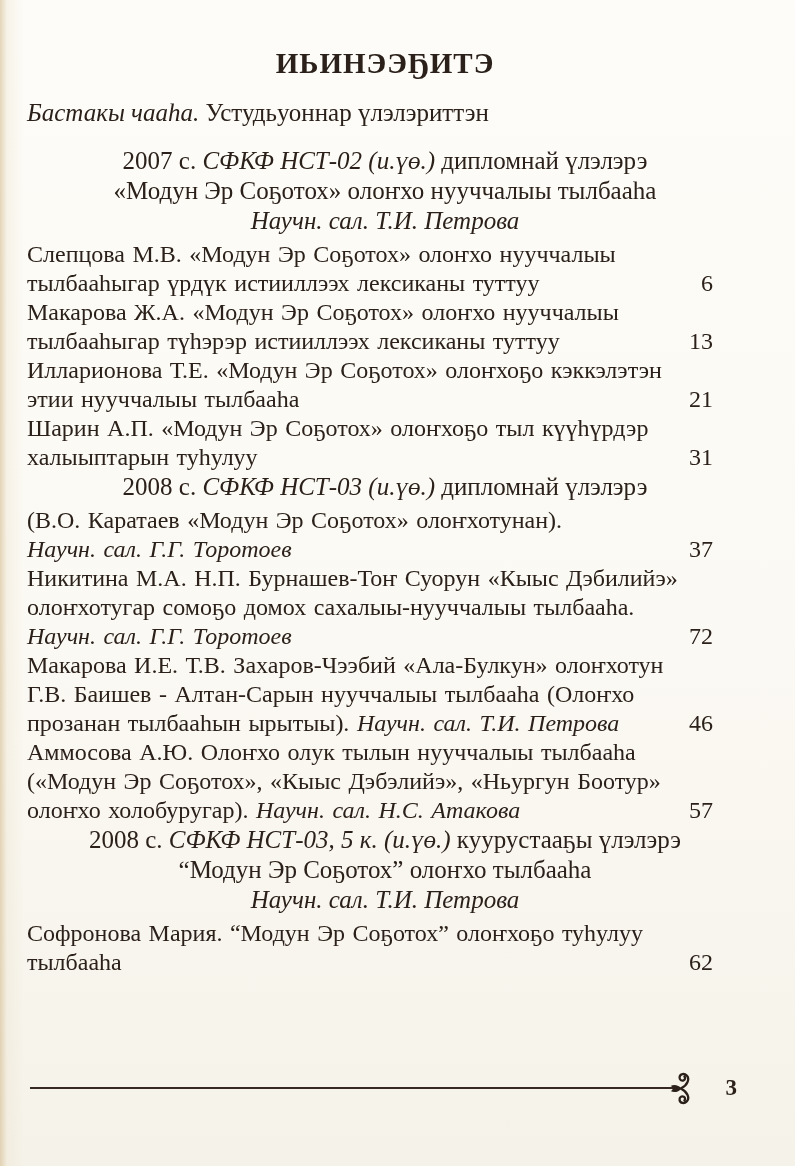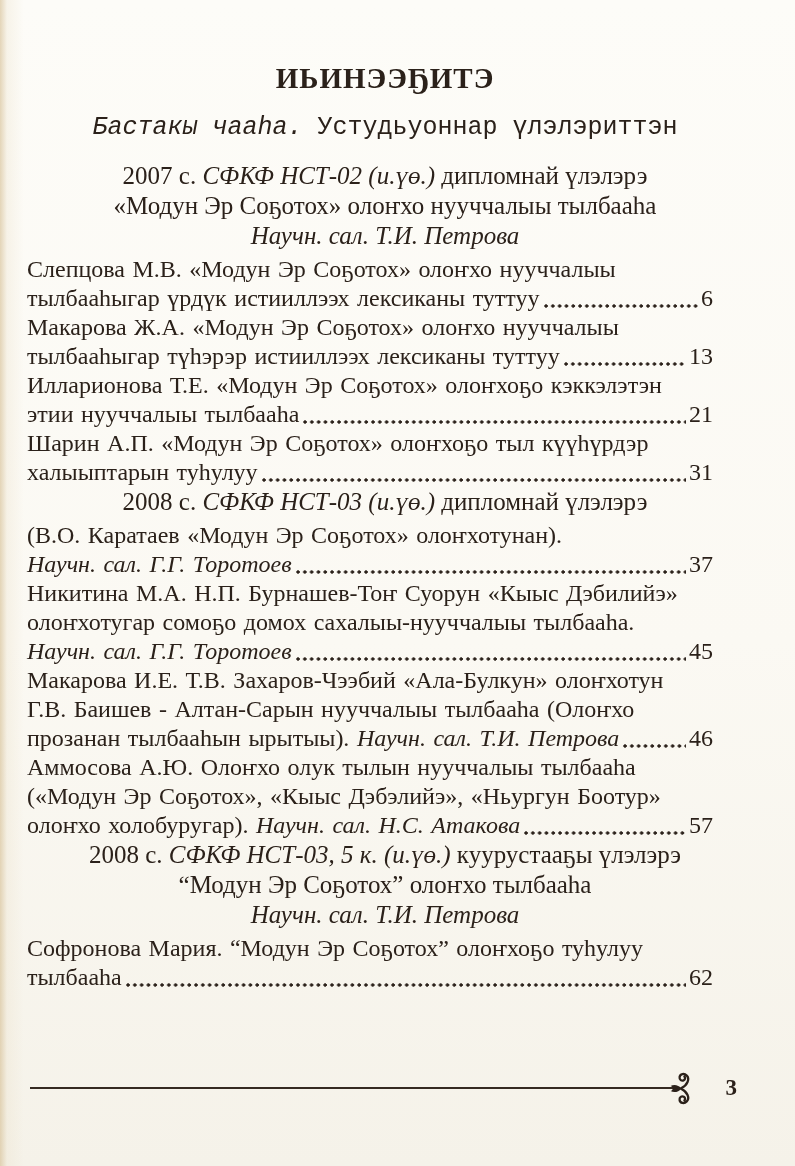--- a/index.html
+++ b/index.html
@@ -13,7 +13,7 @@
   }
   .page{position:relative;width:795px;height:1166px;box-sizing:border-box;
         padding:46px 52px 0 27px;}
-  .title{margin:15px 0 18px;text-align:center;font-size:29px;line-height:34px;
+  .title{margin:0 0 18px;text-align:center;font-size:29px;line-height:34px;
          font-weight:bold;letter-spacing:1px;}
   .subtitle{margin:0 0 18px;text-align:center;font-size:25px;line-height:30px;font-family:Liberation Mono, monospace;}
   .subtitle em{font-style:italic;}

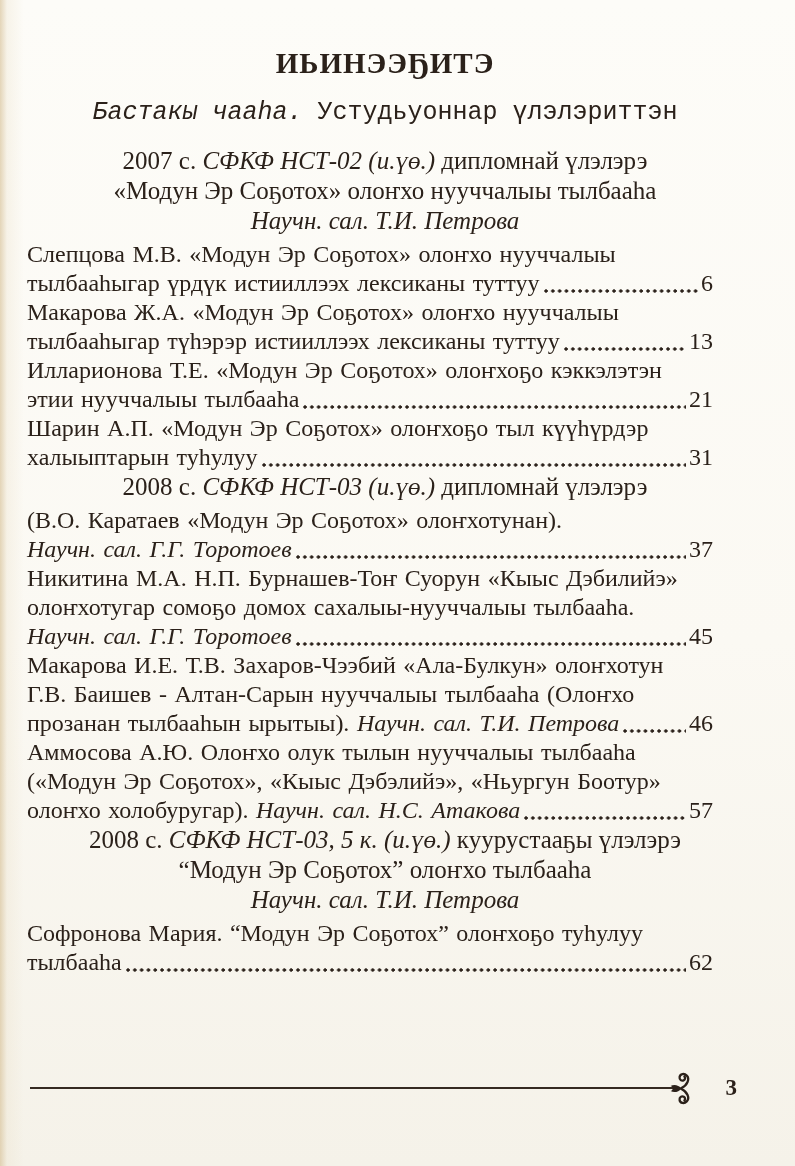--- a/index.html
+++ b/index.html
@@ -15,7 +15,7 @@
         padding:46px 52px 0 27px;}
   .title{margin:0 0 18px;text-align:center;font-size:29px;line-height:34px;
          font-weight:bold;letter-spacing:1px;}
-  .subtitle{margin:0 0 18px;text-align:center;font-size:25px;line-height:30px;font-family:Liberation Mono, monospace;}
+  .subtitle{margin:0 0 18px;font-size:25px;line-height:30px;}
   .subtitle em{font-style:italic;}
   .section-heading{text-align:center;font-size:25px;line-height:30px;margin:0 0 4px;}
   .section:not(:first-child) .section-heading{}

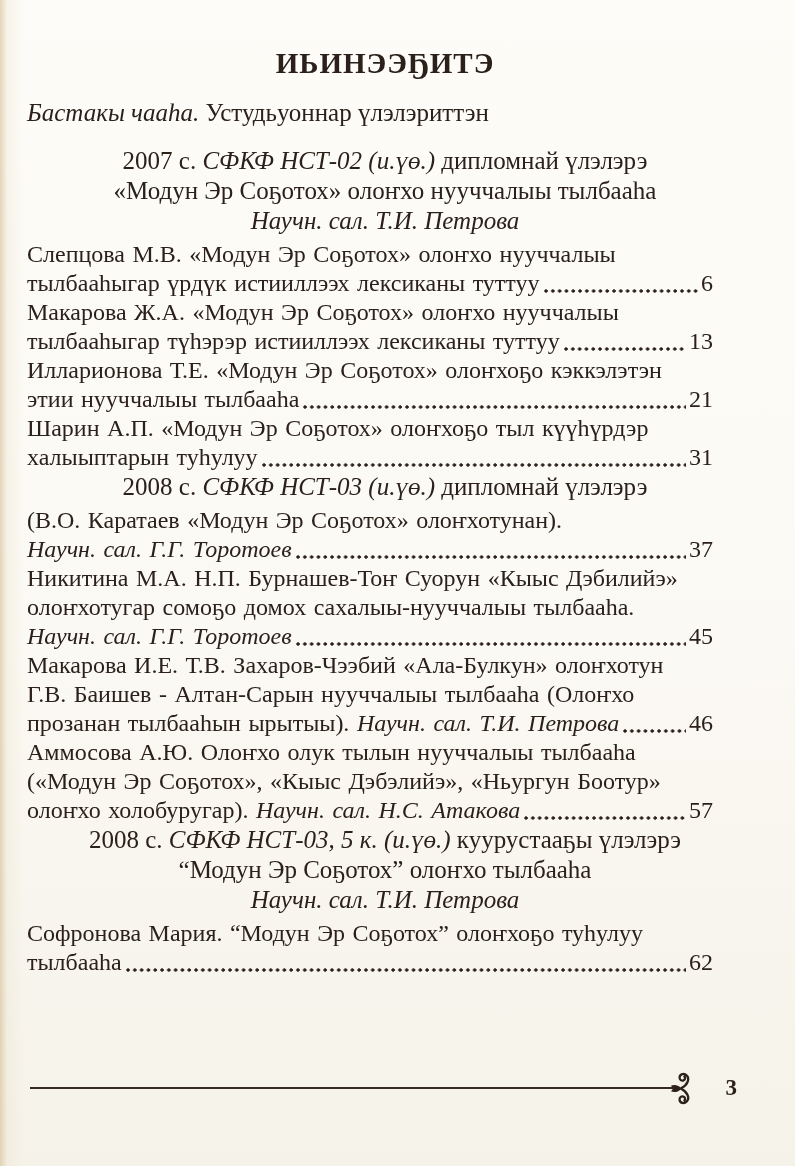--- a/index.html
+++ b/index.html
@@ -26,7 +26,7 @@
   .seg.bold{font-weight:normal;font-style:normal;}
   .entry{font-size:24px;line-height:29px;word-spacing:1.5px;}
   .toc-line{white-space:nowrap;}
-  .toc-line.with-page{display:flex;white-space:normal;padding-right:30px;}
+  .toc-line.with-page{display:flex;white-space:normal;padding-right:30px;align-items:center;}
   .toc-line.with-page .seg{white-space:pre;}
   .leader{flex:1 1 auto;min-width:18px;margin:0 3px 0 4px;
     background-image:radial-gradient(circle at 2px 2px,#2b211a 1.45px,rgba(0,0,0,0) 1.85px);

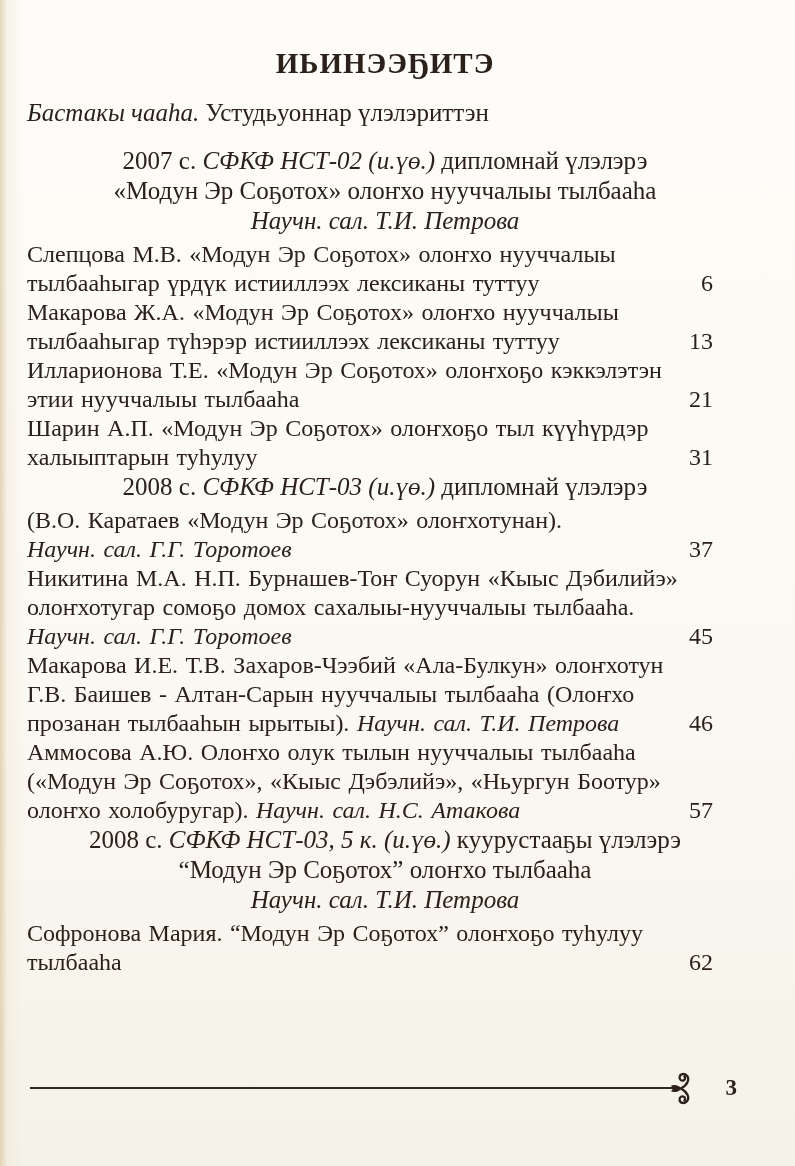--- a/index.html
+++ b/index.html
@@ -106,7 +106,7 @@
           <div class="toc-line with-page">
             <span class="seg italic">Научн. сал. Г.Г. Торотоев</span>
             <span class="leader"></span>
-            <span class="pg">45</span>
+            <span class="pg">72</span>
           </div>
         </div>
         <div class="entry">

